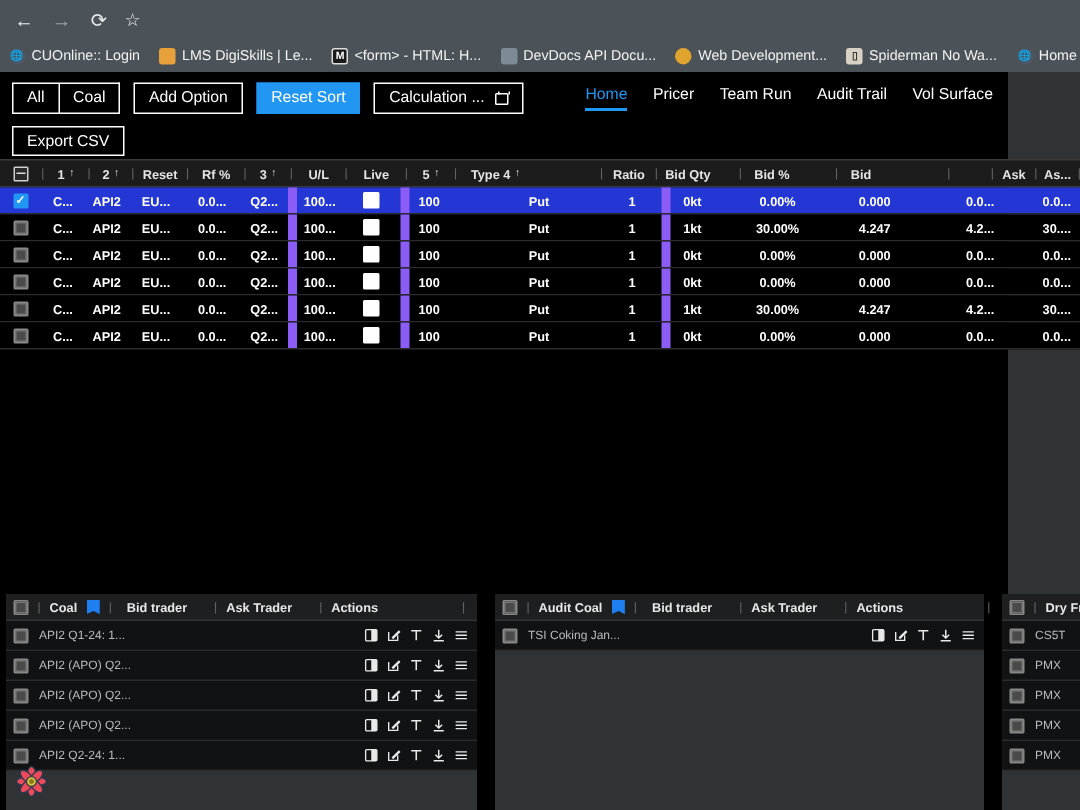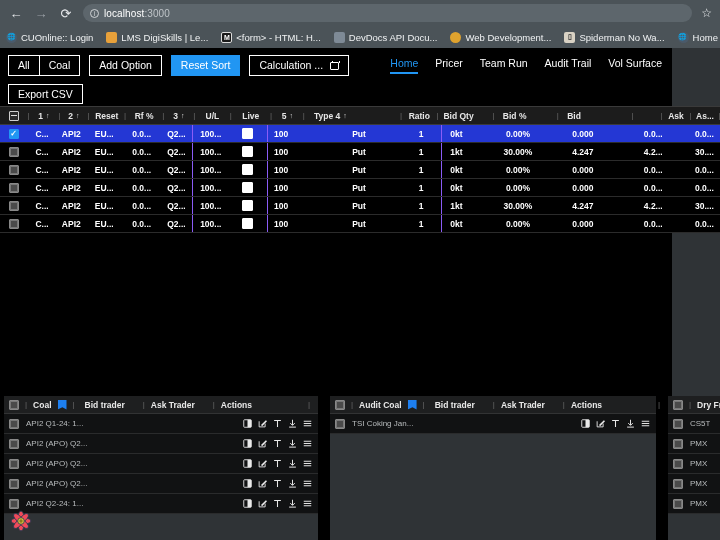--- a/index.html
+++ b/index.html
@@ -160,12 +160,6 @@
     <div class="nav-btn">←</div>
     <div class="nav-btn disabled">→</div>
     <div class="nav-btn">⟳</div>
-    <div class="omnibox">
-      <div class="info-icon">i</div>
-      <div class="omnibox-text">
-        <span class="host">localhost</span><span class="port">:3000</span>
-      </div>
-    </div>
     <div class="star-icon">☆</div>
   </div>
 

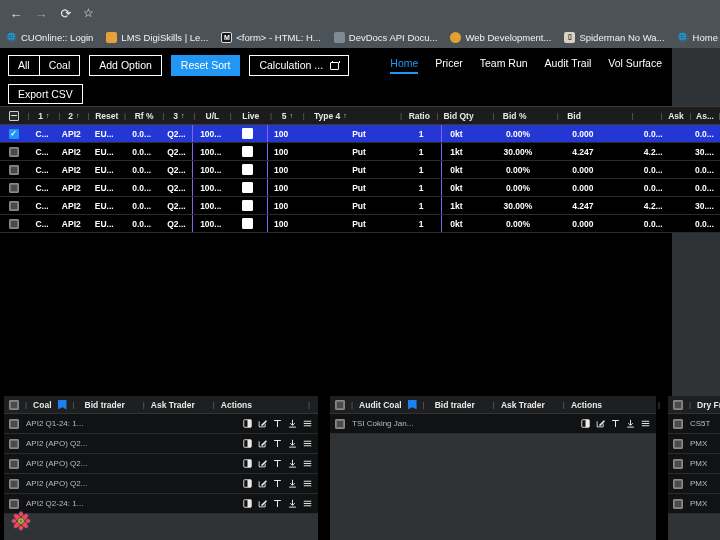--- a/index.html
+++ b/index.html
@@ -106,7 +106,7 @@
     display: flex; align-items: center; justify-content: center;
     height: 100%; white-space: nowrap; overflow: hidden;
   }
-  .cell-sep { border-left: 1px solid #8b5cf6; }
+  .cell-sep { border-left: 6px solid #8b5cf6; }
 
   .cb {
     width: 10px; height: 10px; flex: none;

